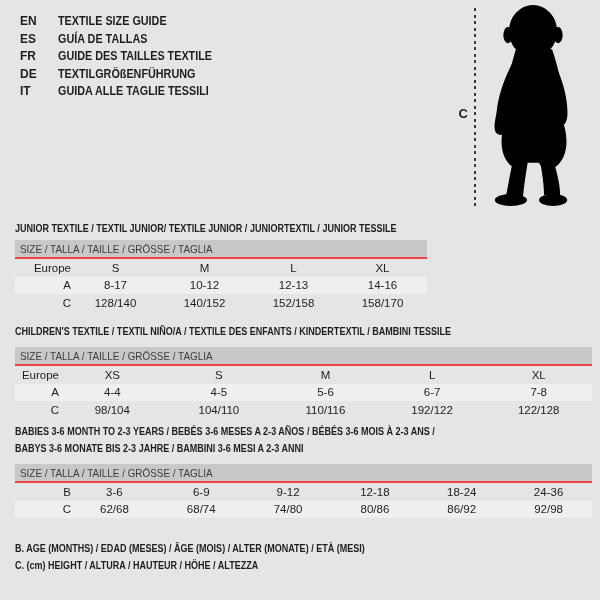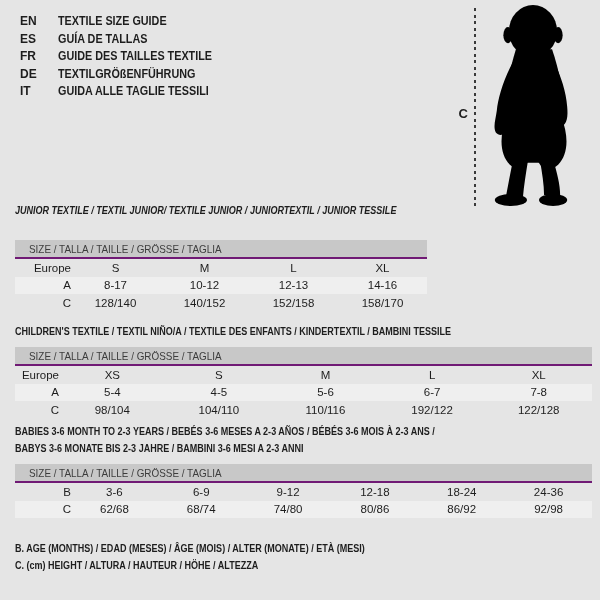--- a/index.html
+++ b/index.html
@@ -82,7 +82,7 @@
     </g>
   </svg>
 
-  <div class="sec-title" style="top:203px;font-style:italic;">
+  <div class="sec-title" style="top:221px;">
     <span class="cx82">JUNIOR TEXTILE / TEXTIL JUNIOR/ TEXTILE JUNIOR / JUNIORTEXTIL / JUNIOR TESSILE</span>
   </div>
   <table class="size" style="top:240px;width:412px;">

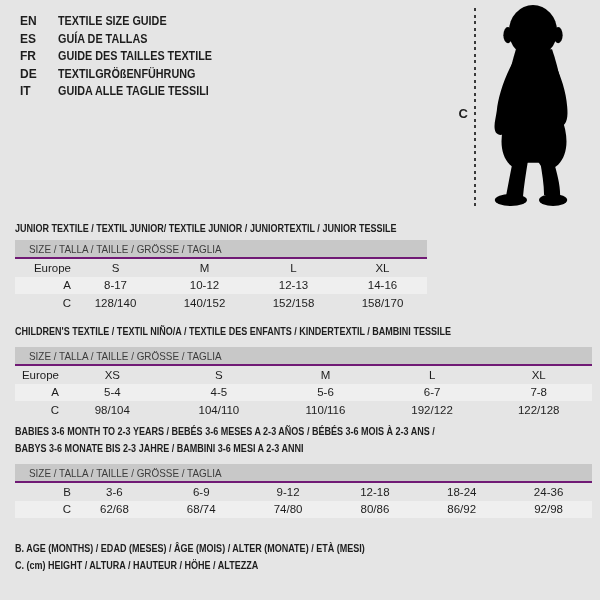--- a/index.html
+++ b/index.html
@@ -28,7 +28,7 @@
   table.size{position:absolute;left:15px;border-collapse:collapse;table-layout:fixed;
     font-size:11.5px;color:#1d1d1d;}
   table.size th.size-bar{background:#c8c8c8;text-align:left;font-weight:normal;
-    color:#3c3c3c;font-size:11px;height:17px;padding:0 0 0 14px;border-bottom:2px solid #701a75;}
+    color:#3c3c3c;font-size:11px;height:17px;padding:0 0 0 5px;border-bottom:2px solid #ef4444;}
   table.size td{height:17.5px;text-align:center;padding:0;font-weight:normal;}
   table.size td.lbl{text-align:right;padding-left:5px;}
   table.size tr.alt td{background:#efefef;}

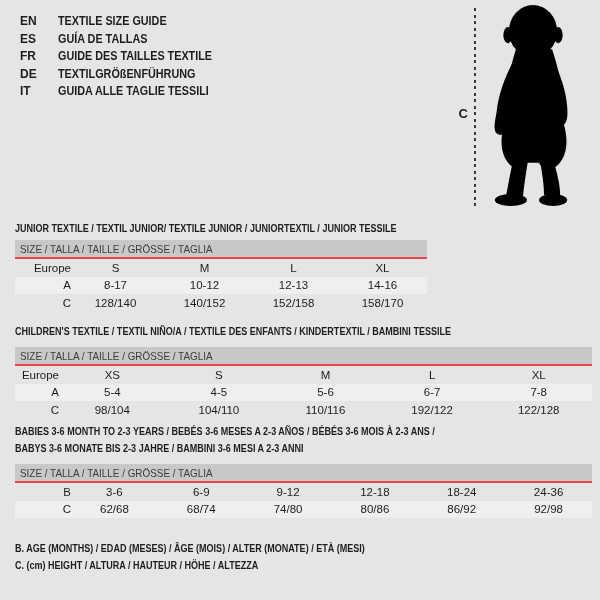--- a/index.html
+++ b/index.html
@@ -155,7 +155,7 @@
       </tr>
       <tr class="alt">
         <td class="lbl">A</td>
-        <td>5-4</td>
+        <td>4-4</td>
         <td>4-5</td>
         <td>5-6</td>
         <td>6-7</td>

